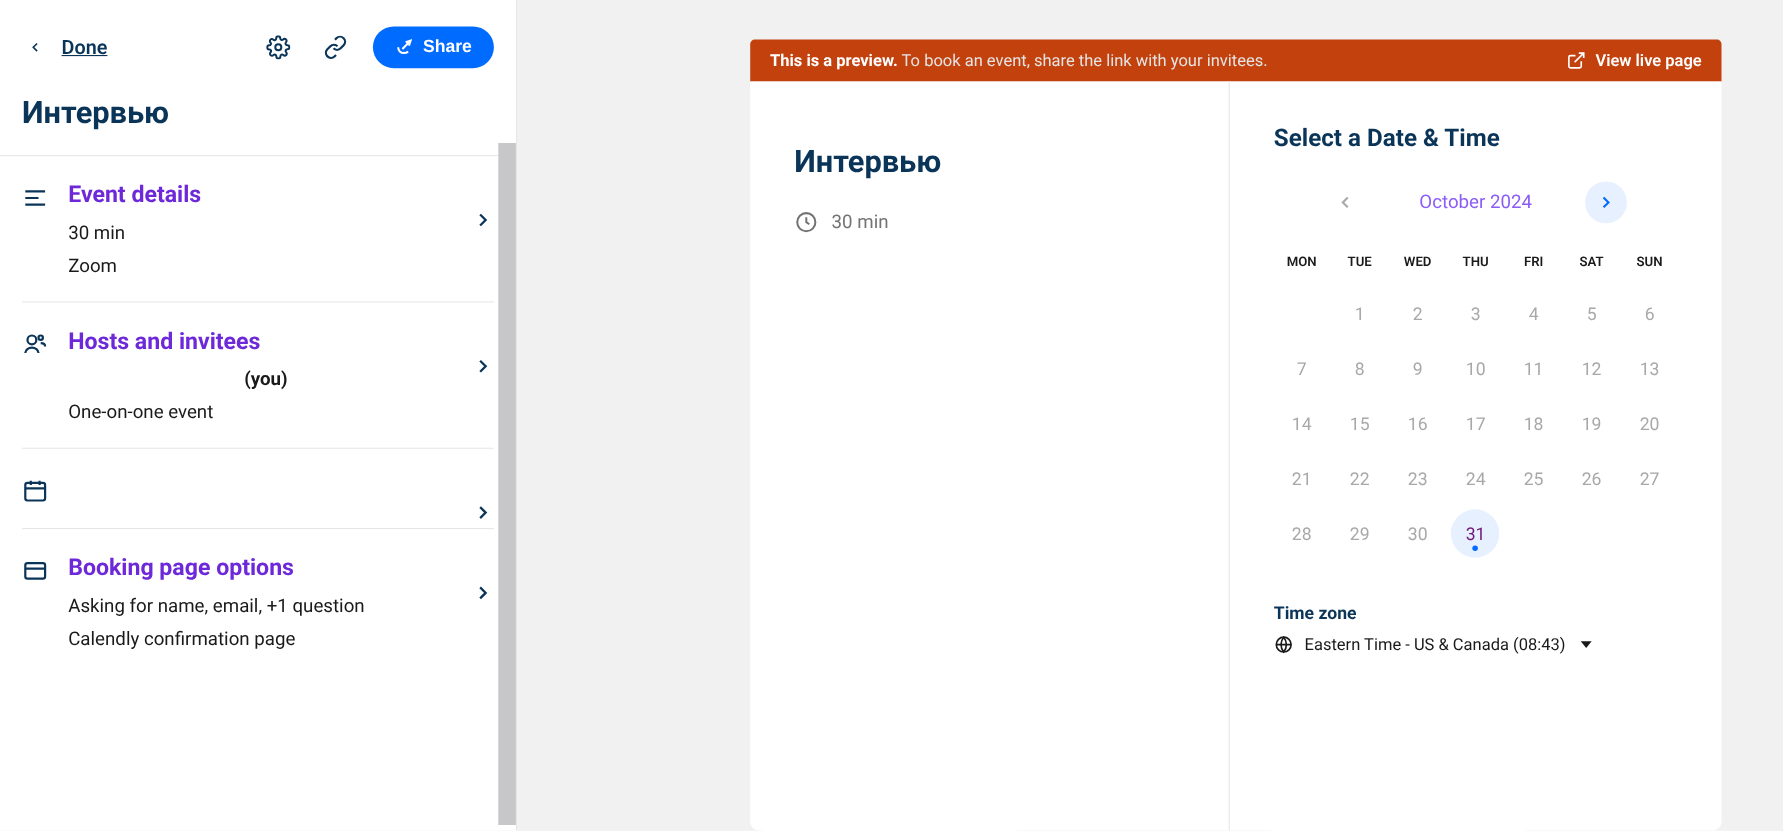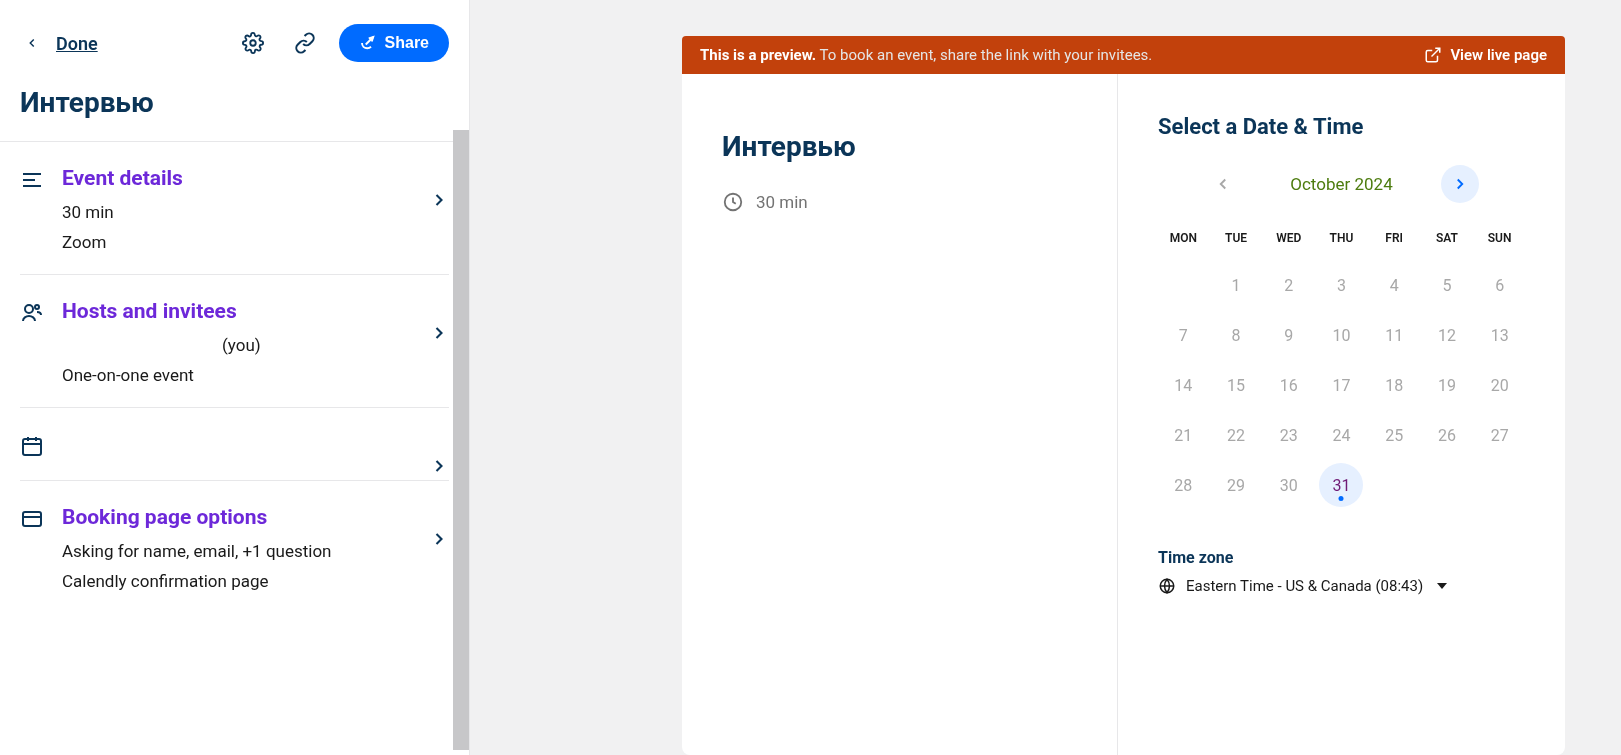--- a/index.html
+++ b/index.html
@@ -113,7 +113,7 @@
   .month-nav {
     display: flex; align-items: center; justify-content: center; gap: 48px; margin-bottom: 20px;
   }
-  .month-label { font-size: 17px; color: #4d7c0f; text-align: right; }
+  .month-label { font-size: 17px; color: #8b5cf6; text-align: right; }
   .nav-arrow {
     width: 38px; height: 38px; border-radius: 50%; display: flex; align-items: center; justify-content: center;
     cursor: pointer;

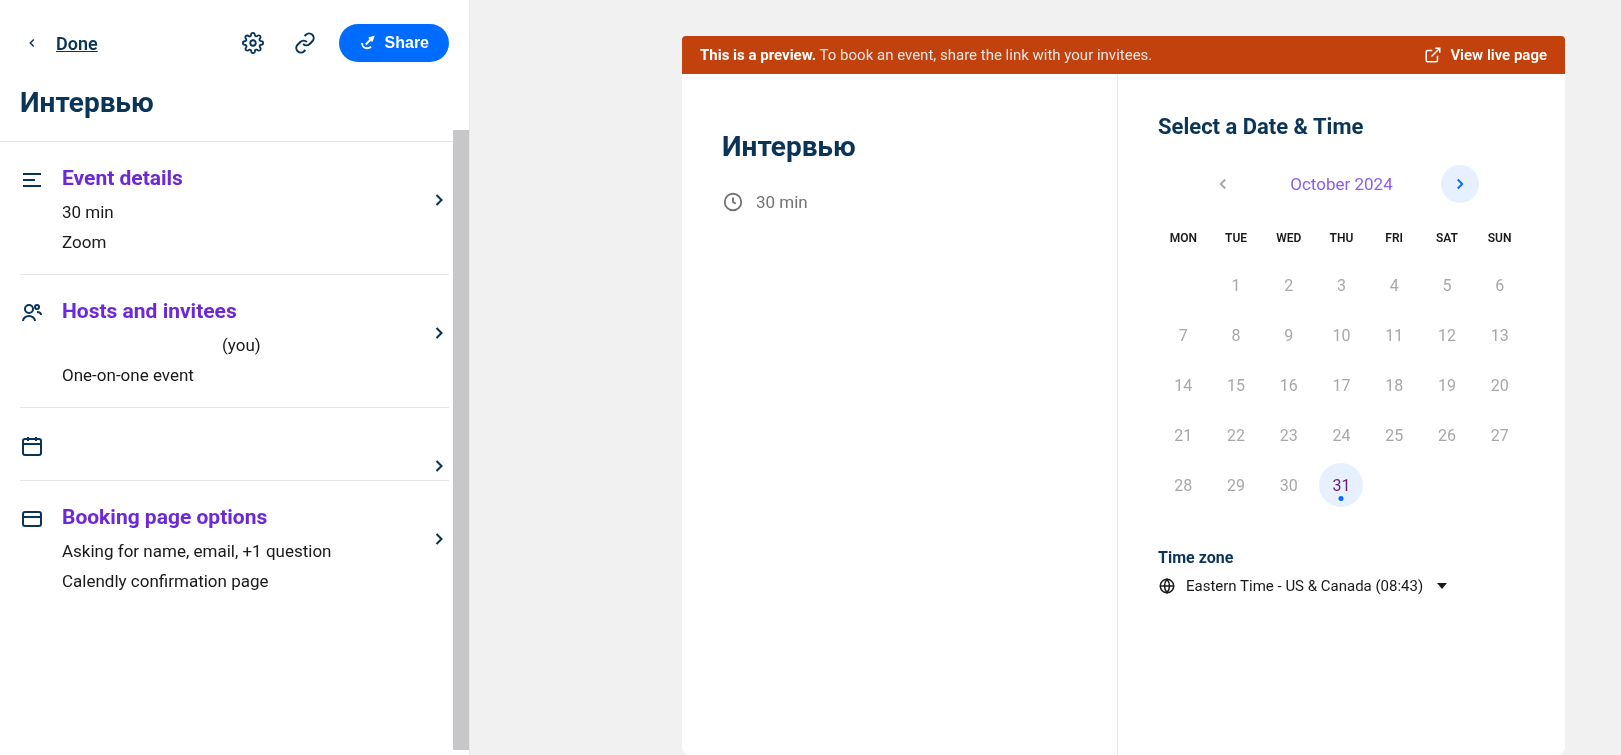--- a/index.html
+++ b/index.html
@@ -224,7 +224,7 @@
         </div>
         <div class="section-body">
           <div class="section-title">Hosts and invitees</div>
-          <div class="section-line" style="padding-left:160px;">(you)</div>
+          <div class="section-line" style="padding-left:160px;font-weight:bold;">(you)</div>
           <div class="section-line">One-on-one event</div>
         </div>
         <div class="section-chevron">

